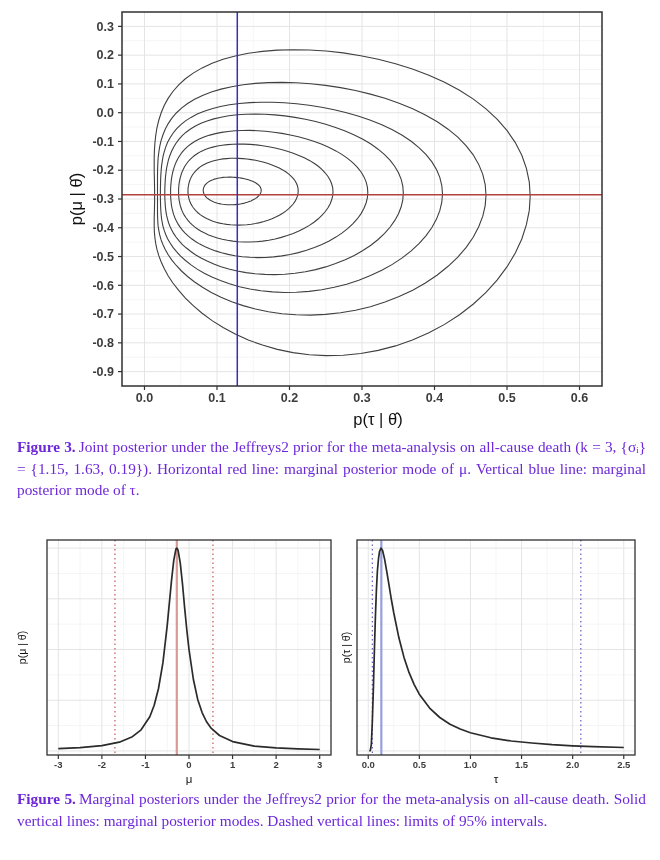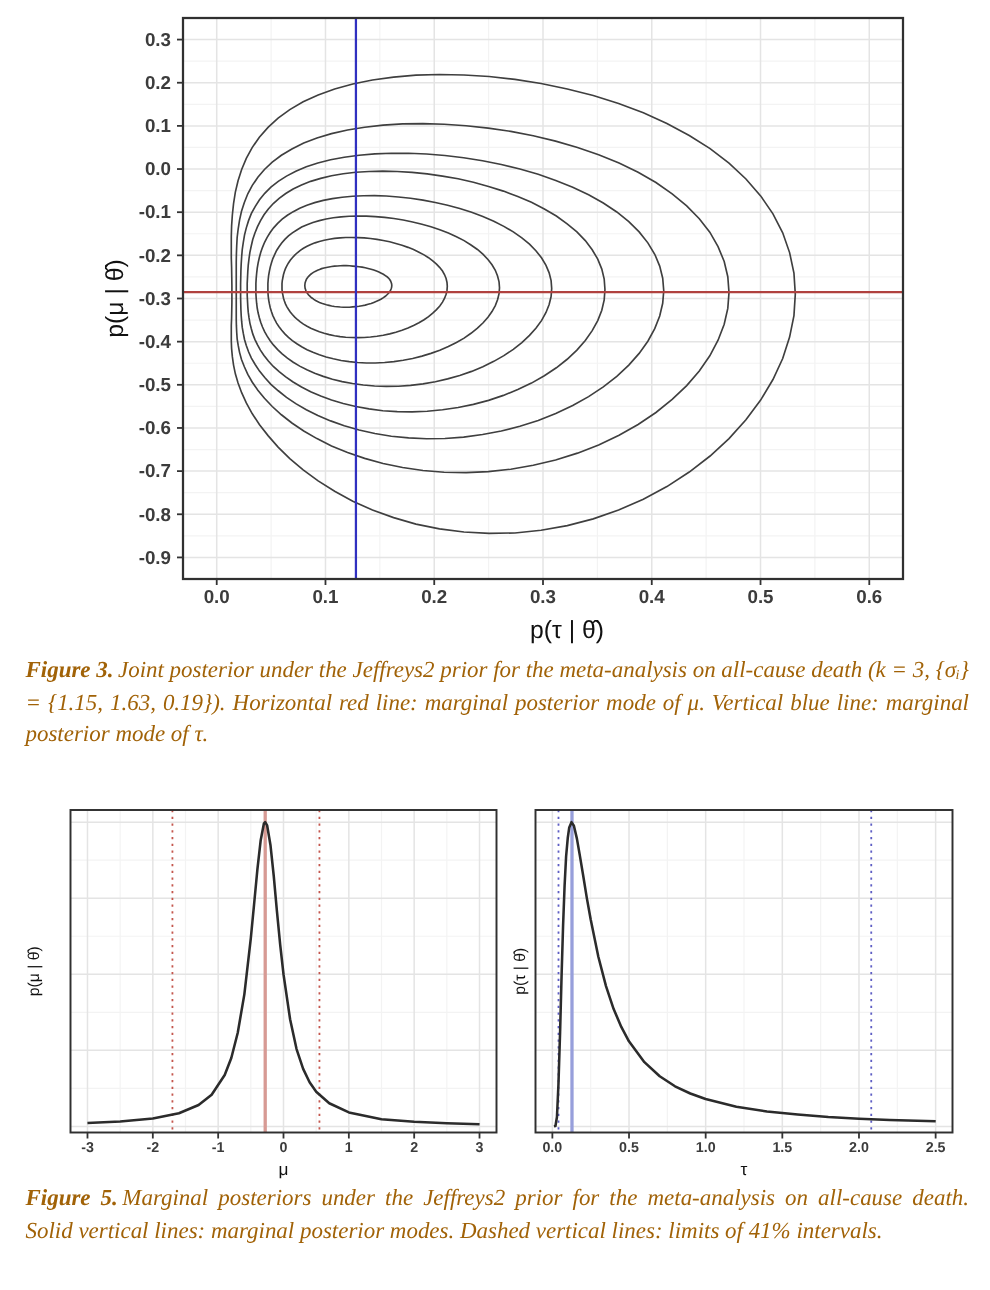--- a/index.html
+++ b/index.html
@@ -8,8 +8,8 @@
   .plot-svg{position:absolute;display:block;}
   .caption{position:absolute;left:17px;width:629px;
            font-family:"Liberation Serif","DejaVu Serif",serif;
-           font-style:italic;font-size:15.3px;line-height:1.42;
-           text-align:justify;color:#a16207;}
+           font-size:15.3px;line-height:1.42;
+           text-align:justify;color:#6d28d9;}
   .cap-label{font-weight:bold;margin-right:3px;}
 </style>
 </head>

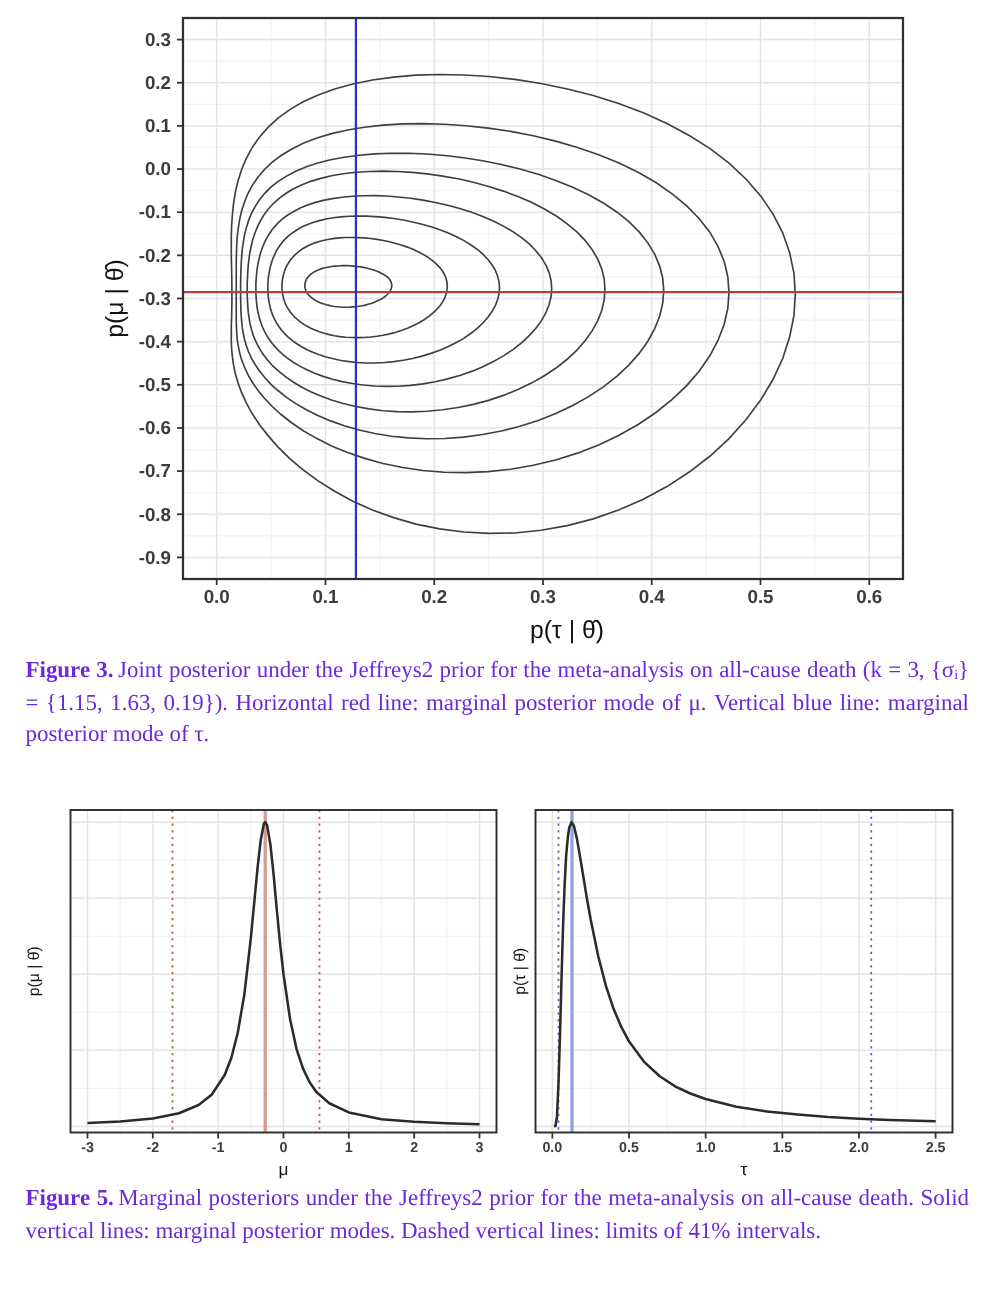--- a/index.html
+++ b/index.html
@@ -204,7 +204,7 @@
     </svg>
 
   <div class="caption" style="top:788px;">
-    <span class="cap-label">Figure 5.</span><span>Marginal posteriors under the Jeffreys2 prior for the meta-analysis on all-cause death. Solid vertical lines: marginal posterior modes. Dashed vertical lines: limits of 41% intervals.</span>
+    <span class="cap-label">Figure 5.</span><span>Marginal posteriors under the Jeffreys2 prior for the meta-analysis on all-cause death. Solid vertical lines: marginal posterior modes. Dashed vertical lines: limits of 95% intervals.</span>
   </div>
 
 </div>

